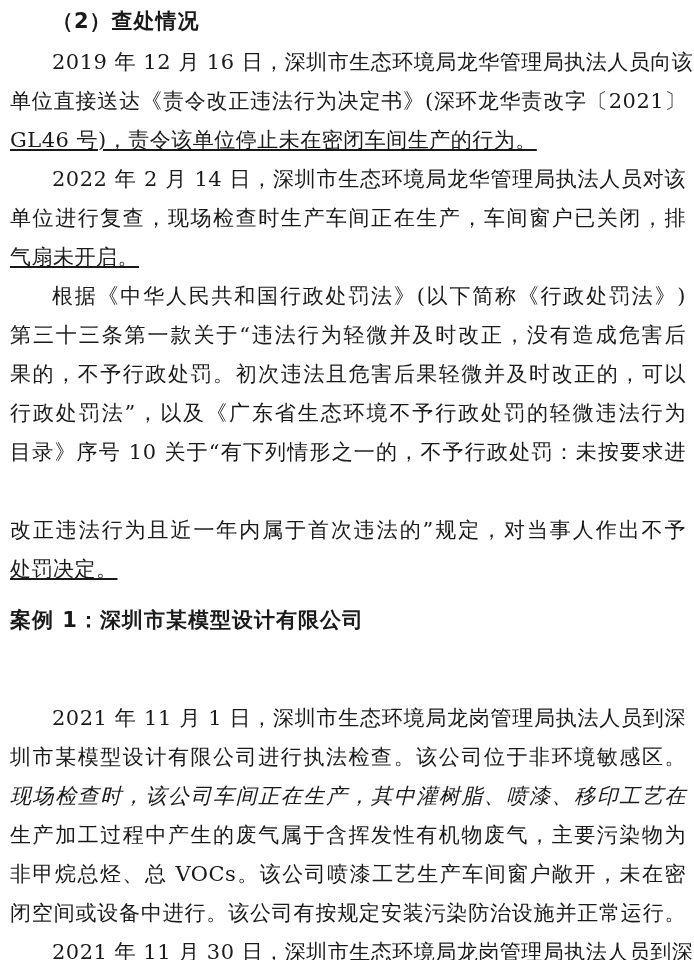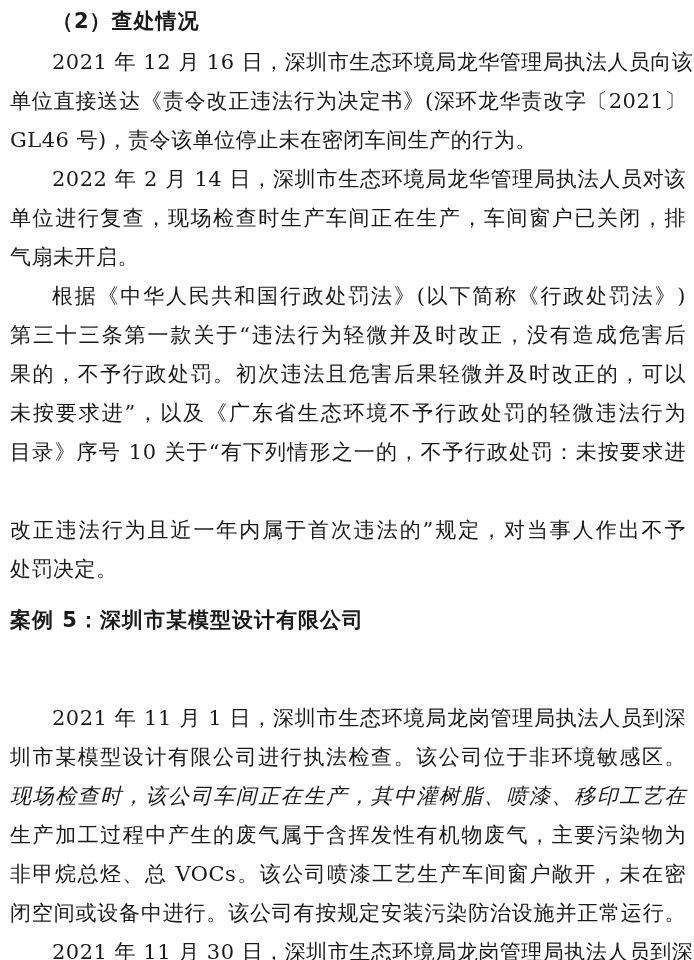--- a/index.html
+++ b/index.html
@@ -35,7 +35,7 @@
 
   <div class="h-sub" style="top:6px;">（2）查处情况</div>
 
-  <div class="line indent" style="top:47px;">2021 年 12 月 16 日，深圳市生态环境局龙华管理局执法人员向该</div>
+  <div class="line indent" style="top:47px;">2019 年 12 月 16 日，深圳市生态环境局龙华管理局执法人员向该</div>
   <div class="line" style="top:86px;">单位直接送达《责令改正违法行为决定书》(深环龙华责改字〔2021〕</div>
   <div class="line last" style="top:125px;">GL46 号)，责令该单位停止未在密闭车间生产的行为。</div>
 

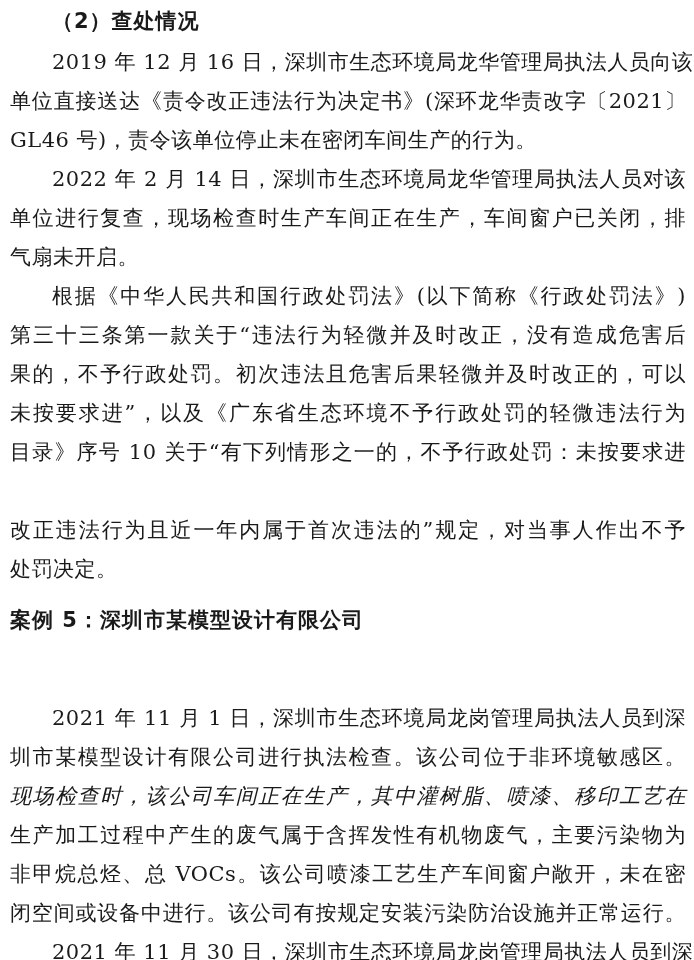--- a/index.html
+++ b/index.html
@@ -15,7 +15,7 @@
       text-align: justify; text-align-last: justify;
       letter-spacing: 0.5px;
     }
-    .line.last { text-align-last: left; }
+    .line.last { text-align-last: left; text-decoration: underline; }
     .indent { left: 52px; width: 634px; }
     .h-sub {
       position: absolute; left: 52px; font-size: 21px; line-height: 30px;

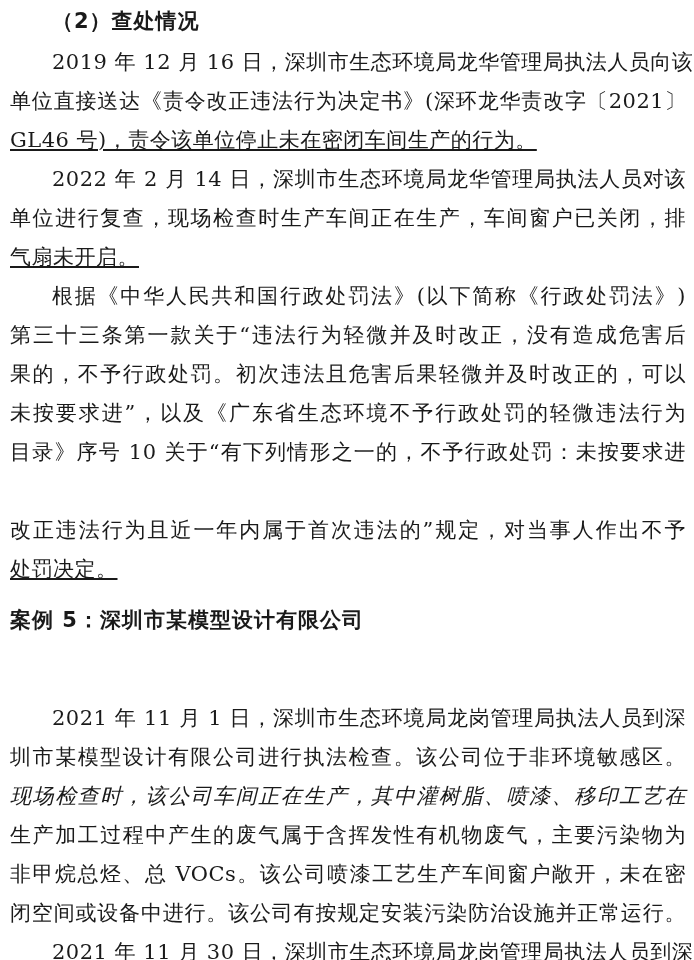--- a/index.html
+++ b/index.html
@@ -46,7 +46,7 @@
   <div class="line indent" style="top:281px;">根据《中华人民共和国行政处罚法》(以下简称《行政处罚法》)</div>
   <div class="line" style="top:320px;">第三十三条第一款关于“违法行为轻微并及时改正，没有造成危害后</div>
   <div class="line" style="top:359px;">果的，不予行政处罚。初次违法且危害后果轻微并及时改正的，可以</div>
-  <div class="line" style="top:398px;">未按要求进”，以及《广东省生态环境不予行政处罚的轻微违法行为</div>
+  <div class="line" style="top:398px;">行政处罚法”，以及《广东省生态环境不予行政处罚的轻微违法行为</div>
   <div class="line" style="top:437px;">目录》序号 10 关于“有下列情形之一的，不予行政处罚：未按要求进</div>
   <div class="line" style="top:515px;">改正违法行为且近一年内属于首次违法的”规定，对当事人作出不予</div>
   <div class="line last" style="top:554px;">处罚决定。</div>

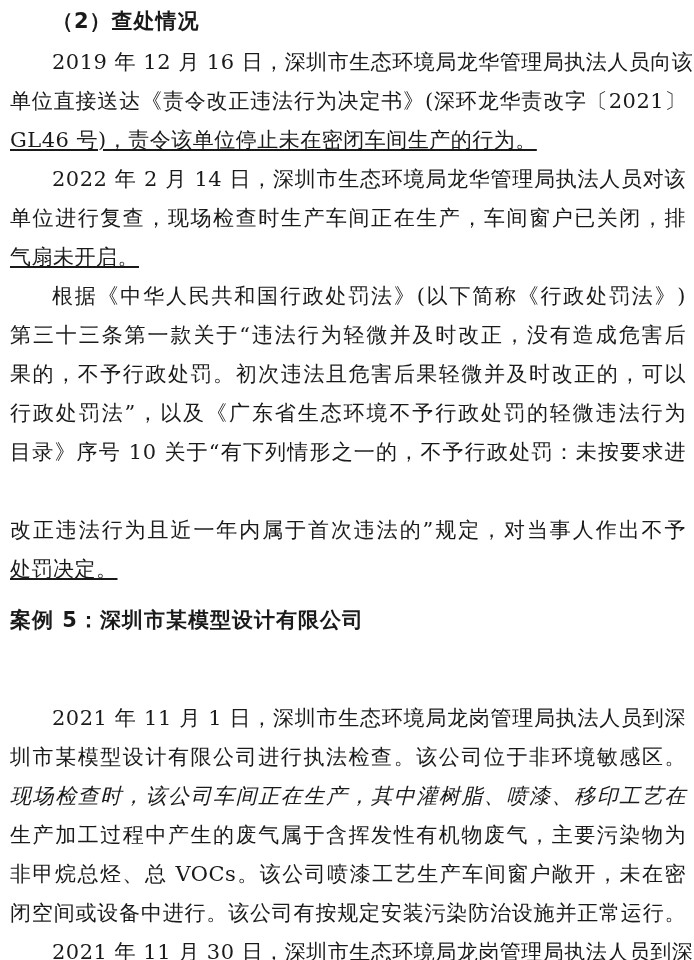--- a/index.html
+++ b/index.html
@@ -51,7 +51,7 @@
   <div class="line" style="top:515px;">改正违法行为且近一年内属于首次违法的”规定，对当事人作出不予</div>
   <div class="line last" style="top:554px;">处罚决定。</div>
 
-  <div class="h-case" style="top:605px;">案例 5：深圳市某模型设计有限公司</div>
+  <div class="h-case" style="top:605px;">案例 1：深圳市某模型设计有限公司</div>
 
 
   <div class="line indent" style="top:703px;">2021 年 11 月 1 日，深圳市生态环境局龙岗管理局执法人员到深</div>

